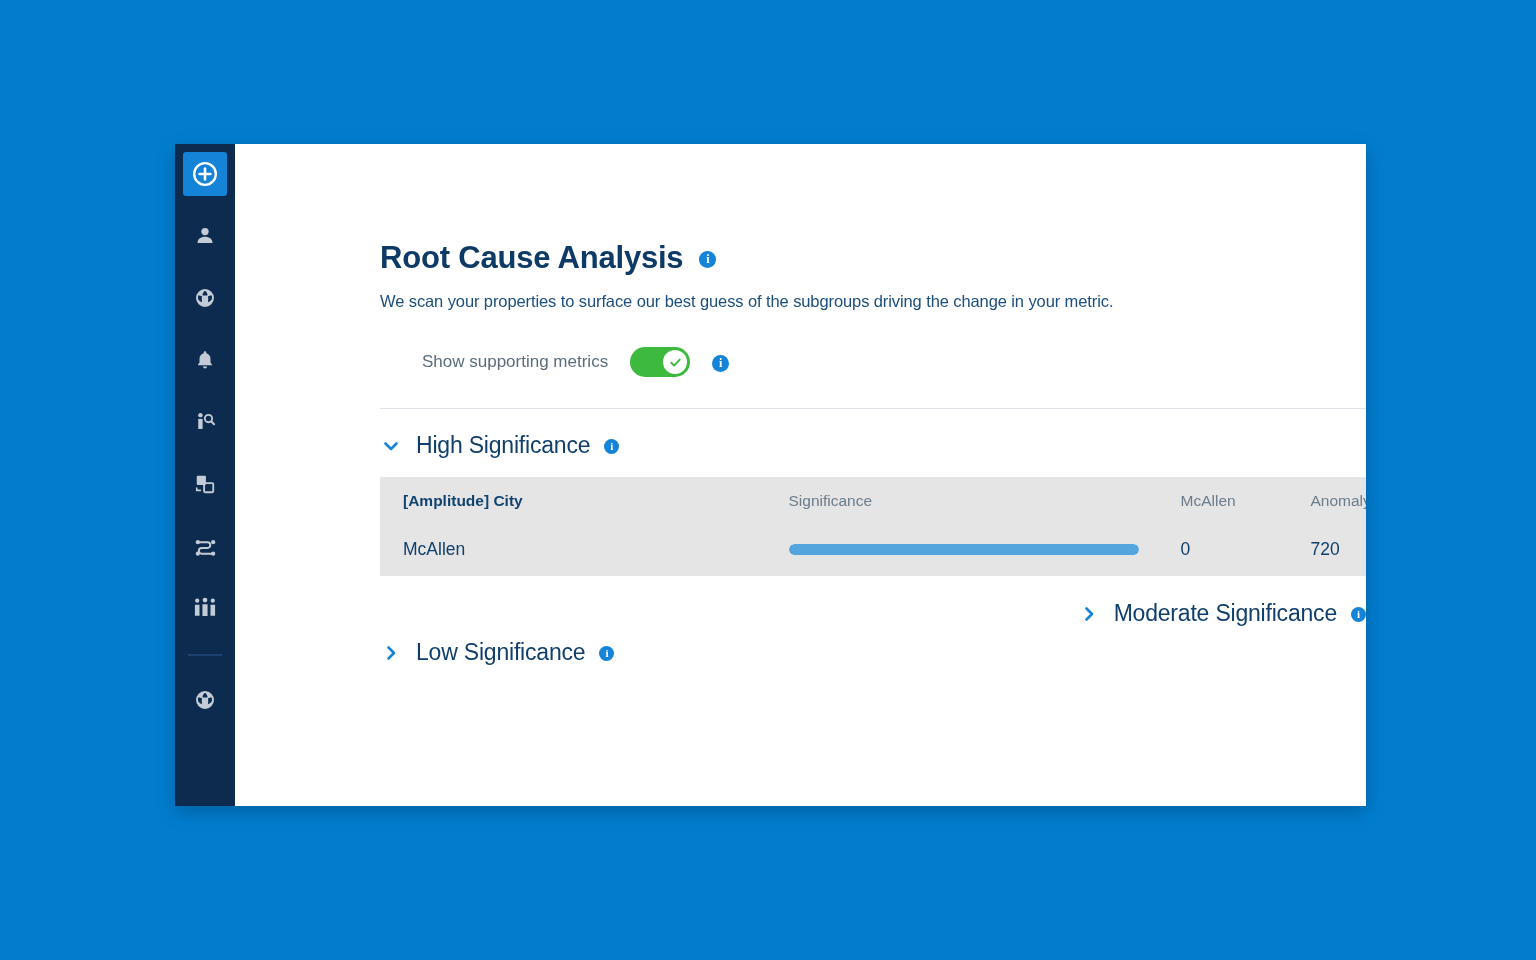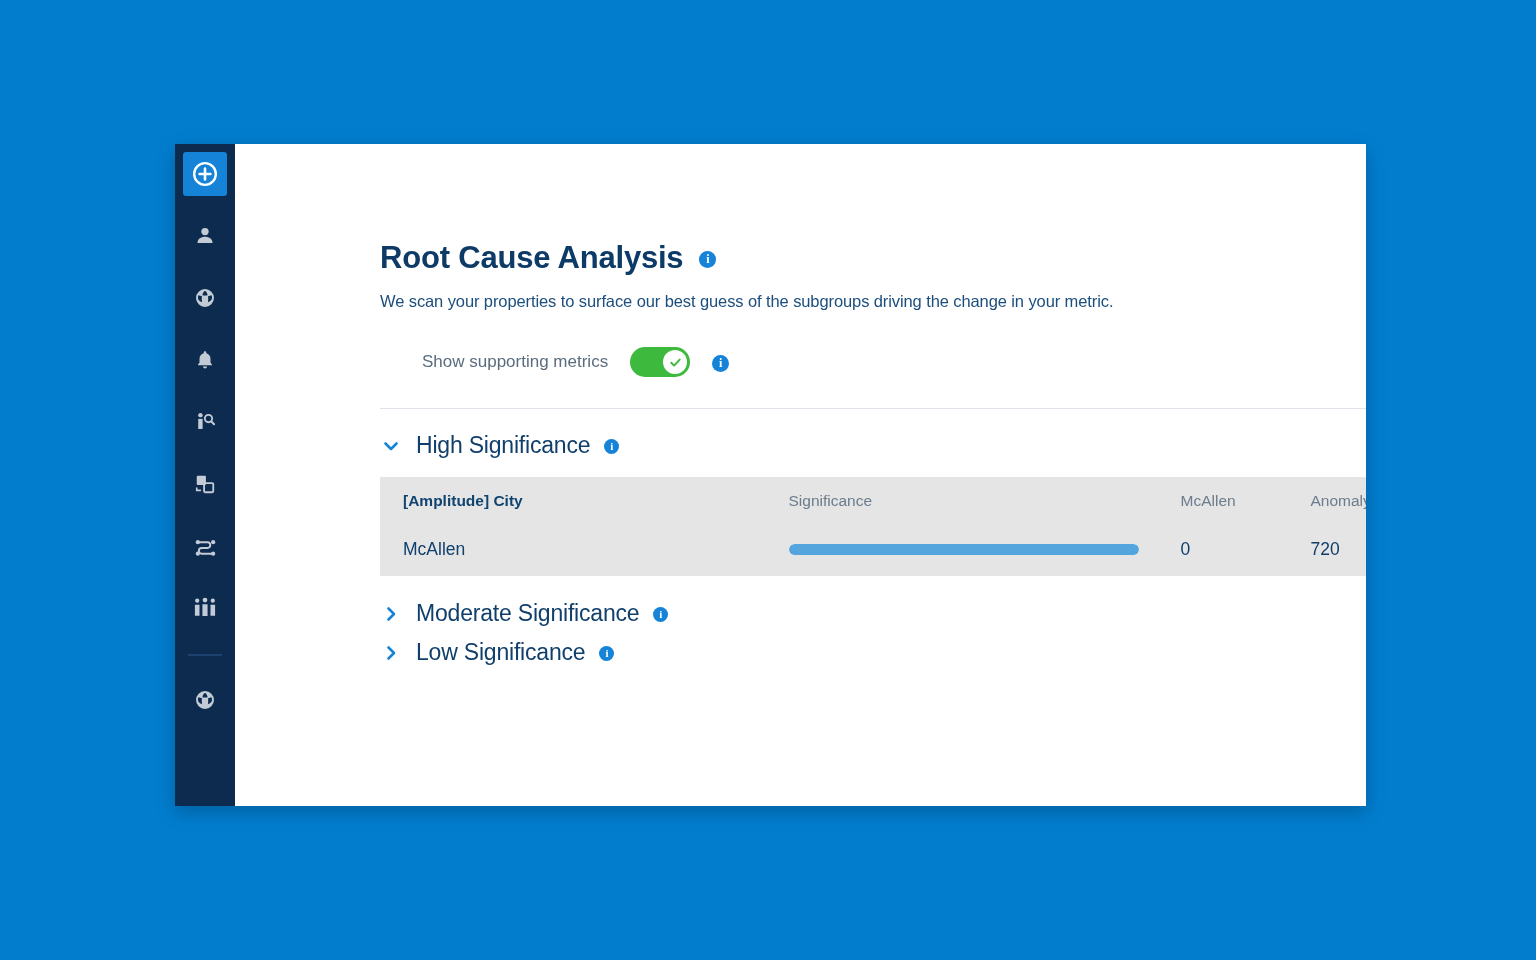--- a/index.html
+++ b/index.html
@@ -393,7 +393,7 @@
         </tbody>
       </table>
 
-      <div class="section-header" style="margin-top:24px;">
+      <div class="section-header" style="margin-top:24px;justify-content:flex-end;">
         <span class="chev">
           <svg width="20" height="20" viewBox="0 0 20 20">
             <path d="M7.5 4.5L13 10l-5.5 5.5" fill="none" stroke="#1583D8" stroke-width="2.6" stroke-linecap="round" stroke-linejoin="round"></path>

